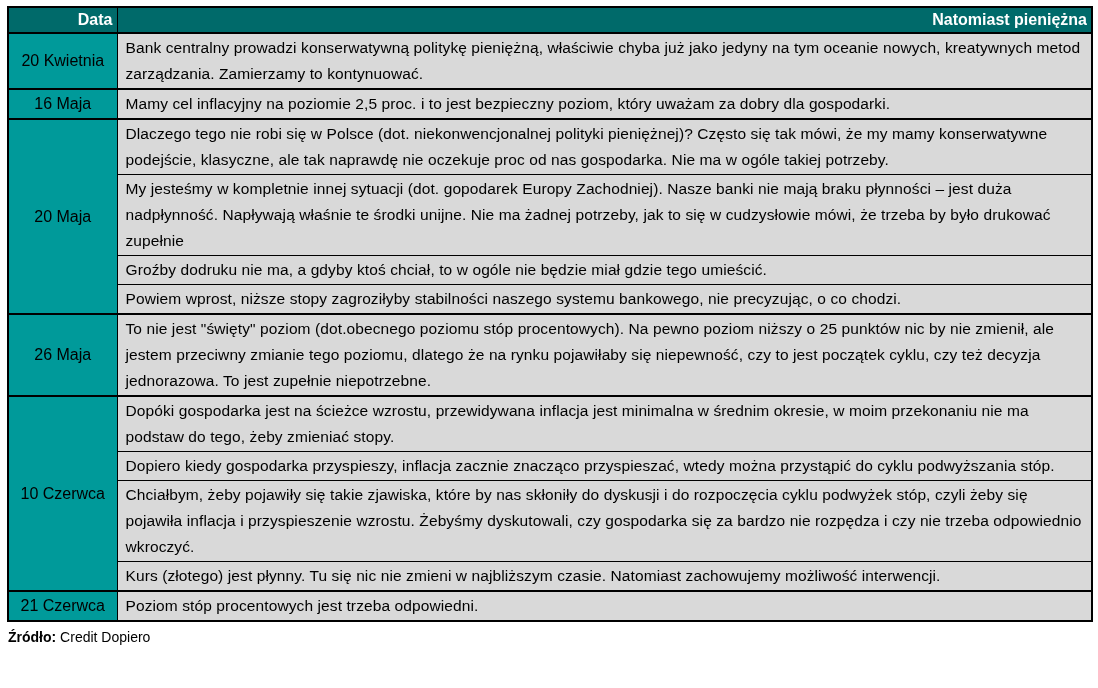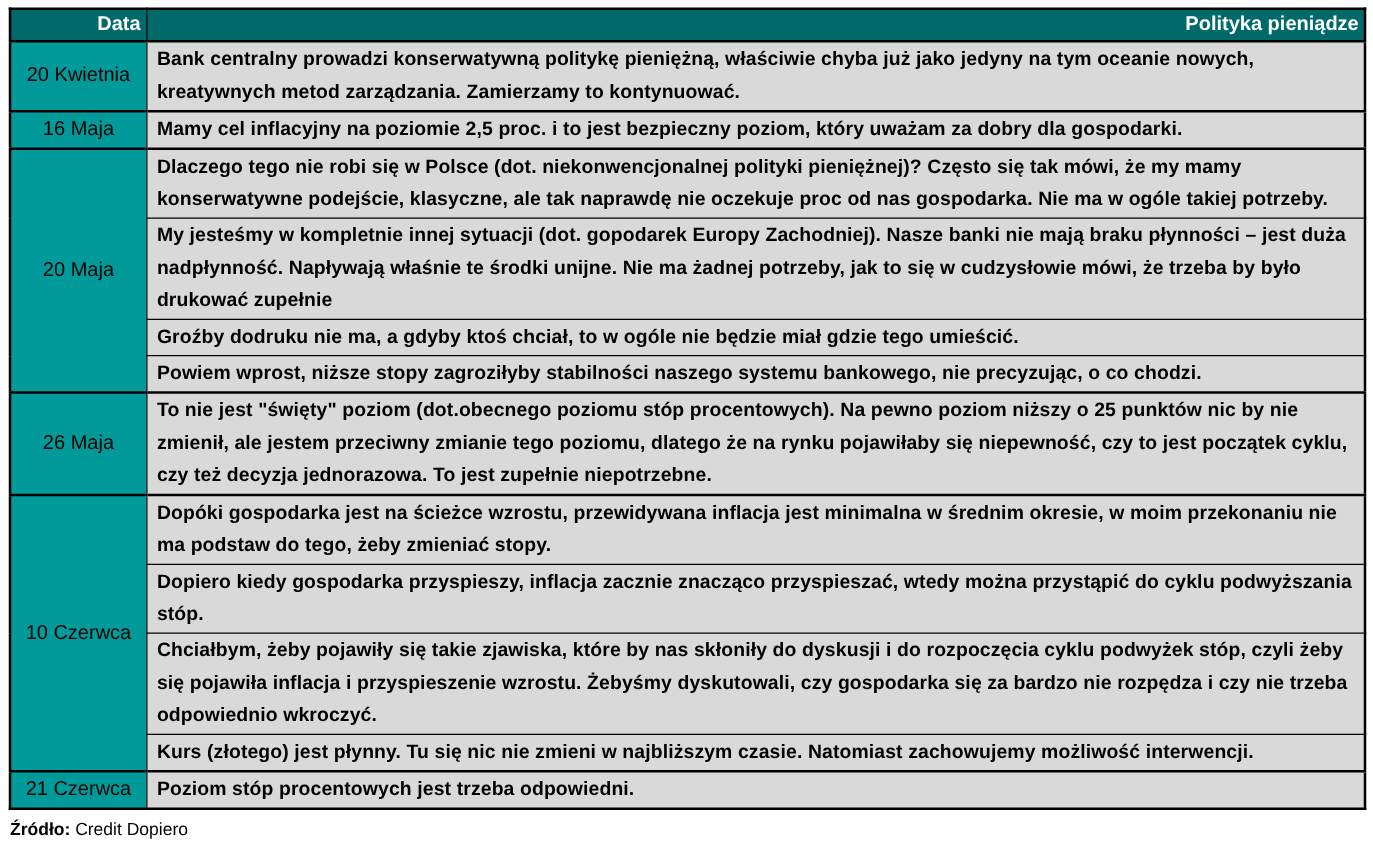--- a/index.html
+++ b/index.html
@@ -86,7 +86,7 @@
     <thead>
       <tr>
         <th>Data</th>
-        <th>Polityka pieniądze</th>
+        <th>Natomiast pieniężna</th>
       </tr>
     </thead>
     <tbody id="table-body">

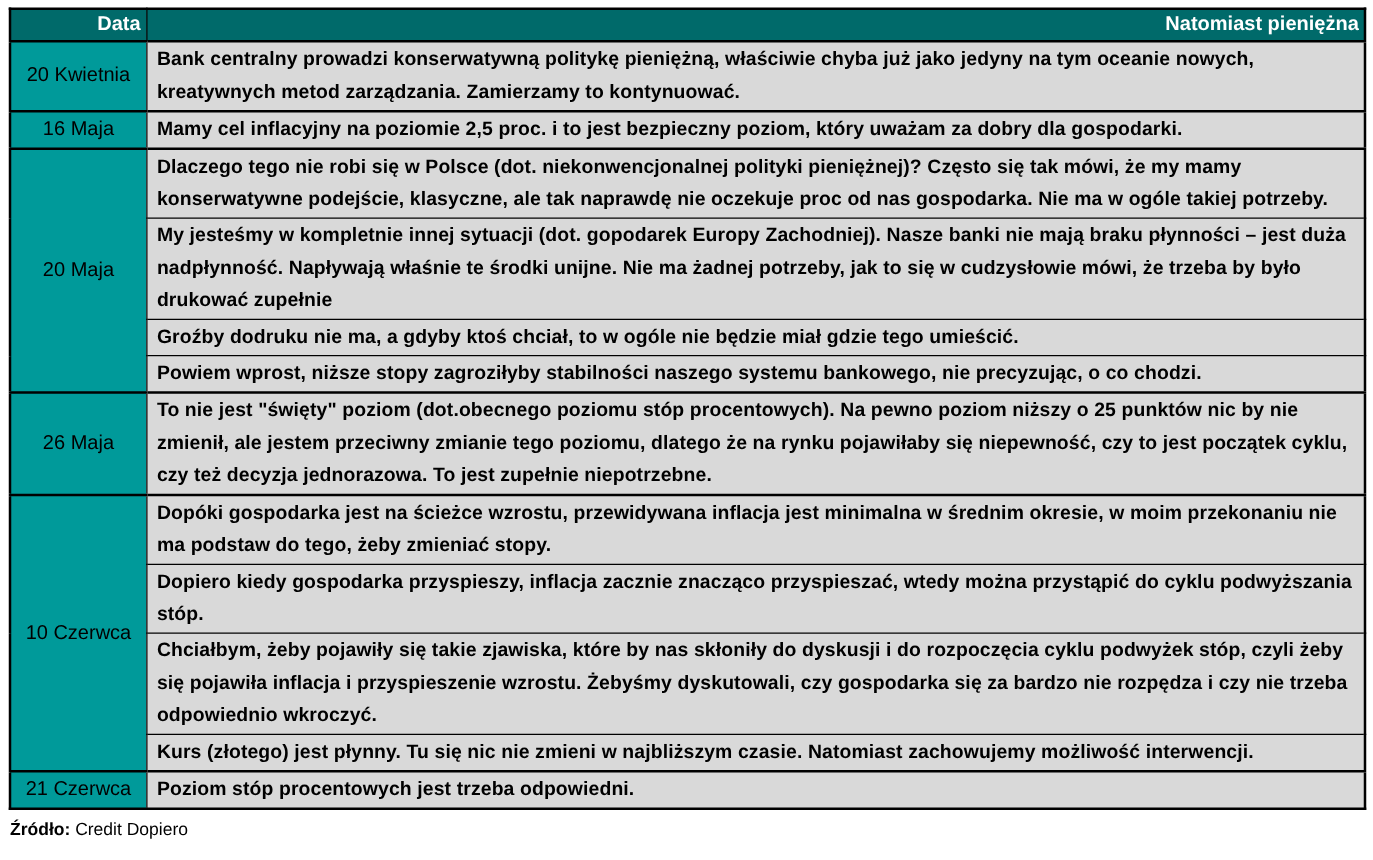--- a/index.html
+++ b/index.html
@@ -45,7 +45,6 @@
     border-right:1px solid var(--border);
     border-top:1px solid var(--border);
     vertical-align:middle;
-    font-weight:bold;
   }
   td.date-cell{
     background:var(--teal-date);

